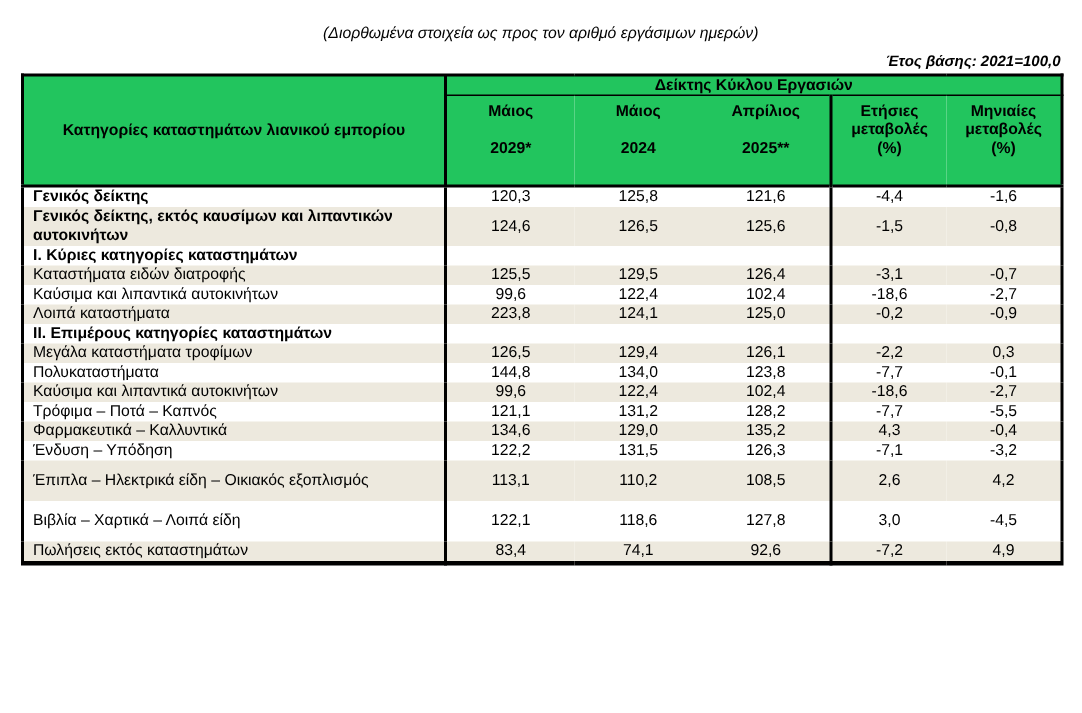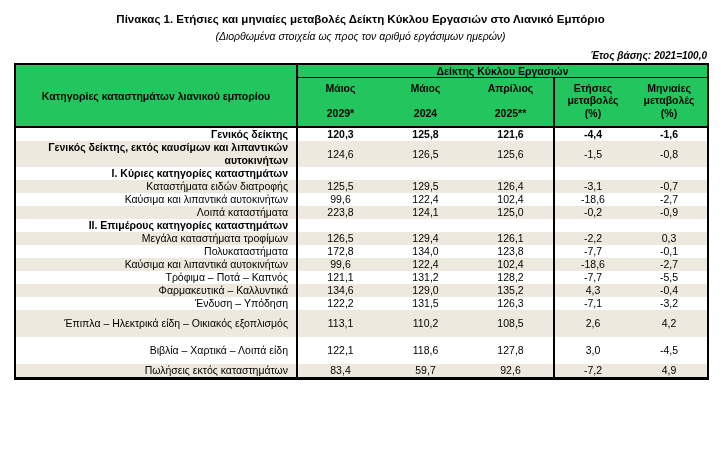--- a/index.html
+++ b/index.html
@@ -116,7 +116,6 @@
 
 <div class="page">
 
-  <div class="title">Πίνακας 1. Ετήσιες και μηνιαίες μεταβολές Δείκτη Κύκλου Εργασιών στο Λιανικό Εμπόριο</div>
   <div class="subtitle">(Διορθωμένα στοιχεία ως προς τον αριθμό εργάσιμων ημερών)</div>
   <div class="base-year">Έτος βάσης: 2021=100,0</div>
 

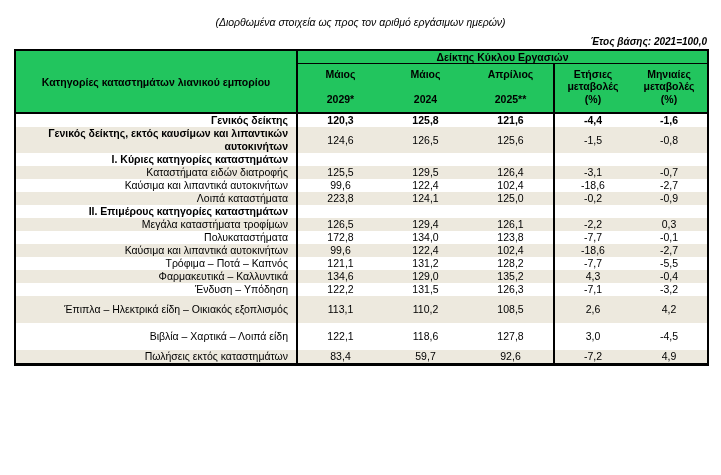--- a/index.html
+++ b/index.html
@@ -70,7 +70,7 @@
   }
   th.sub .subcell {
     min-height: 37px;
-    padding: 4px 2px 7px 2px;
+    padding: 4px 2px 18px 2px;
     display: flex;
     flex-direction: column;
     justify-content: space-between;

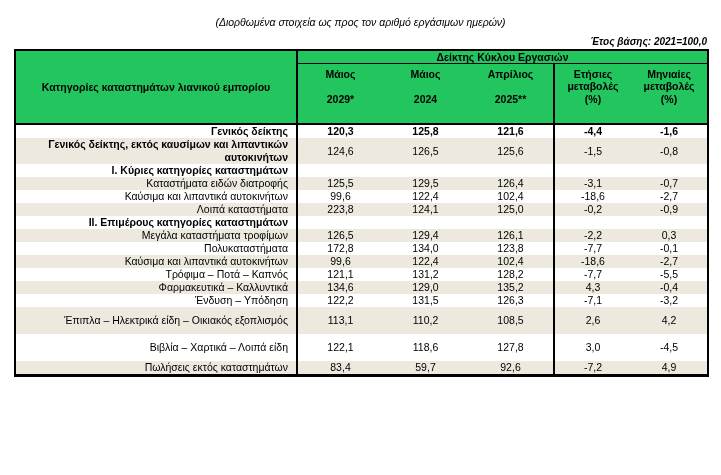--- a/index.html
+++ b/index.html
@@ -89,10 +89,10 @@
     line-height: 13px;
   }
   tbody td.cat {
-    padding-left: 24px;
+    padding-left: 6px;
     padding-right: 8px;
     border-right: 2px solid #000;
-    text-align: right;
+    text-align: left;
   }
   tbody td.num {
     text-align: center;

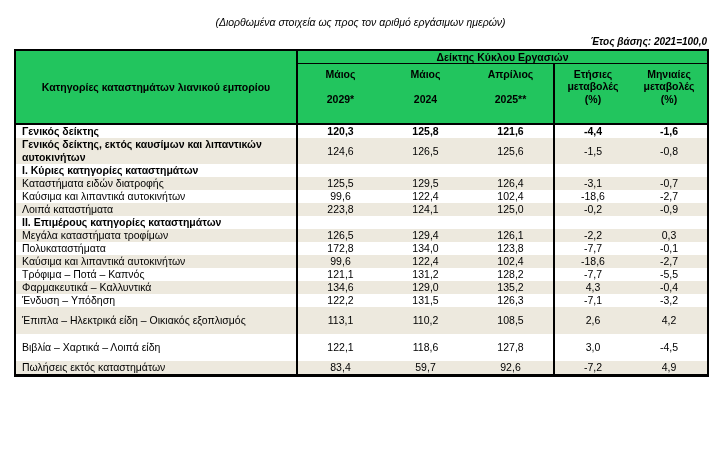--- a/index.html
+++ b/index.html
@@ -104,7 +104,7 @@
     font-weight: bold;
   }
   tr.values-bold td.num {
-    font-weight: bold;
+    font-weight: normal;
   }
   tr.tall td {
     padding-top: 7px;

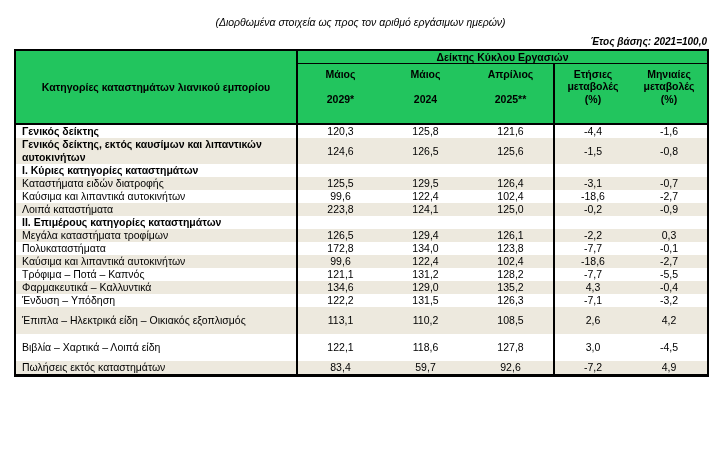--- a/index.html
+++ b/index.html
@@ -233,7 +233,7 @@
   </tr>
         <tr>
     <td class="cat">Πολυκαταστήματα</td>
-    <td class="num">172,8</td>
+    <td class="num">144,8</td>
     <td class="num">134,0</td>
     <td class="num">123,8</td>
     <td class="num sep">-7,7</td>

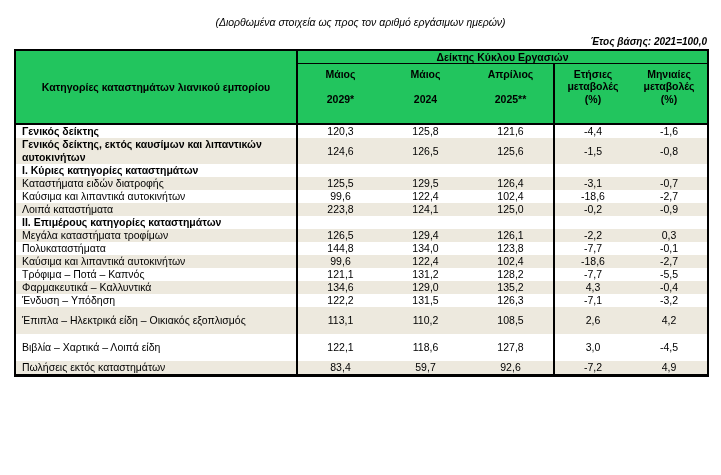--- a/index.html
+++ b/index.html
@@ -290,7 +290,7 @@
         <tr class="shade">
     <td class="cat">Πωλήσεις εκτός καταστημάτων</td>
     <td class="num">83,4</td>
-    <td class="num">59,7</td>
+    <td class="num">74,1</td>
     <td class="num">92,6</td>
     <td class="num sep">-7,2</td>
     <td class="num">4,9</td>

